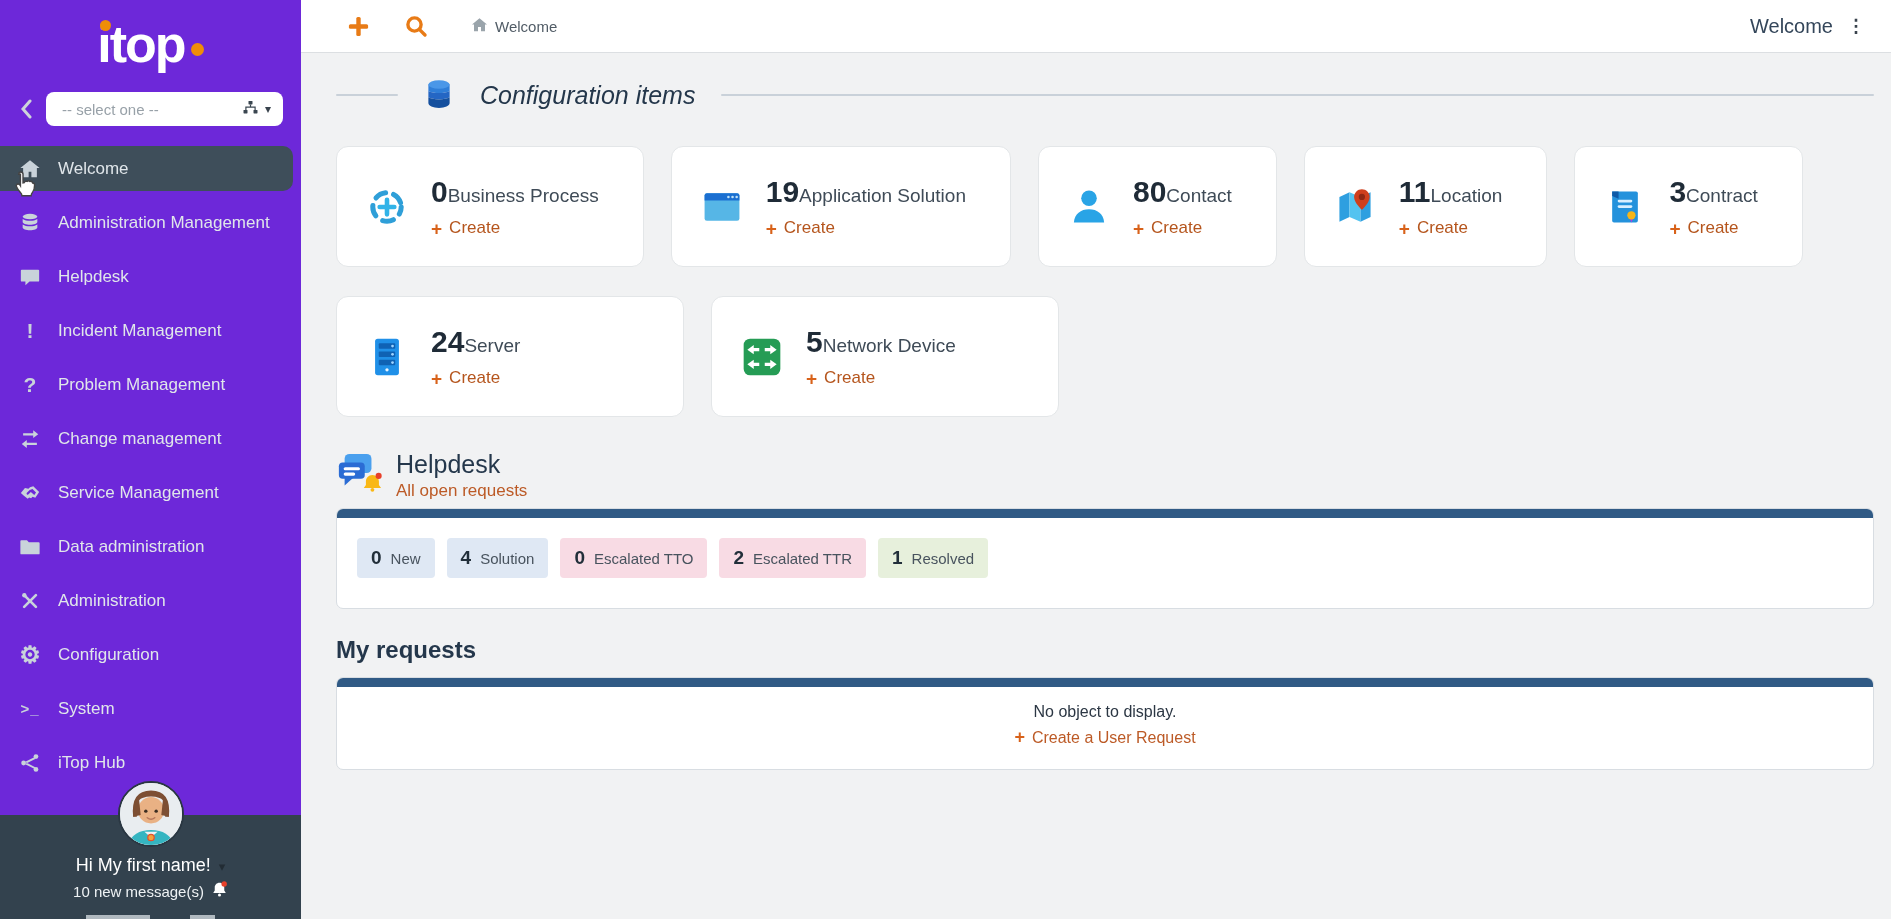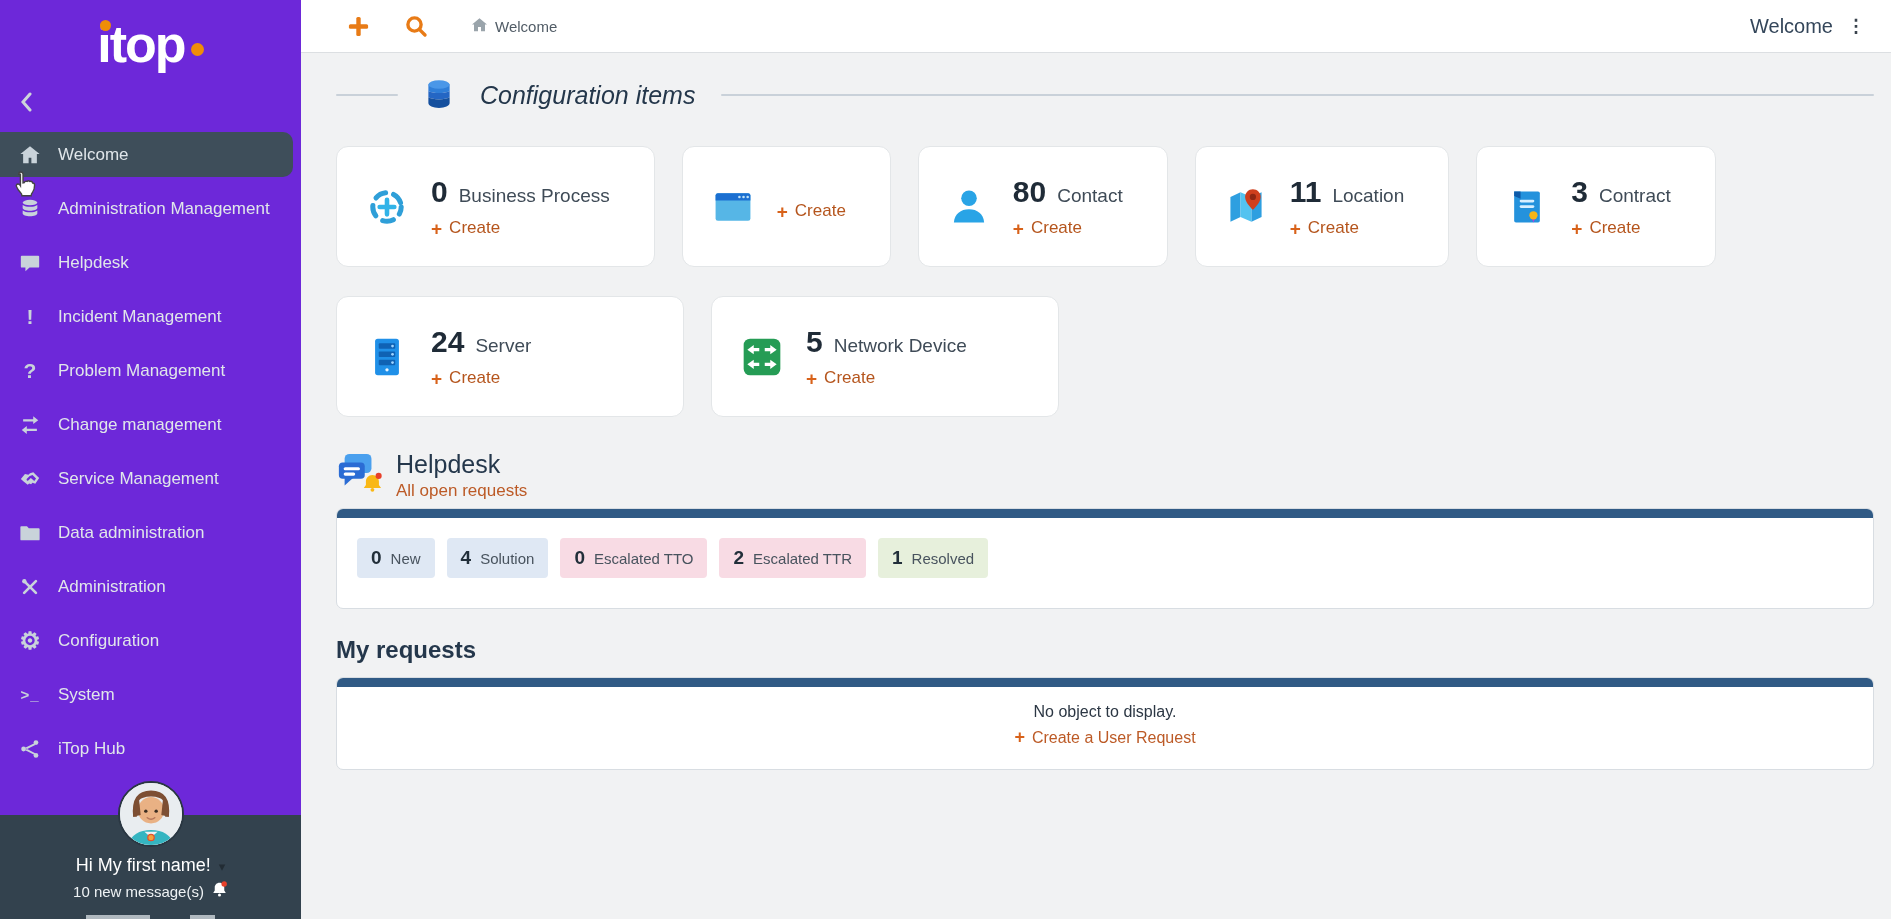--- a/index.html
+++ b/index.html
@@ -95,6 +95,18 @@
           <path d="M10 2L3 10l7 8" fill="none" stroke="#cdd5da" stroke-width="3" stroke-linecap="round"></path>
         </svg>
     </span>
+    <div class="org-select">
+      <span class="ph">-- select one --</span>
+      <span>
+        <svg width="15" height="13" viewBox="0 0 15 13" fill="#3a4650">
+            <rect x="5.5" y="0" width="4" height="3.4" rx="0.6"></rect>
+            <rect x="0.5" y="9" width="4" height="3.4" rx="0.6"></rect>
+            <rect x="10.5" y="9" width="4" height="3.4" rx="0.6"></rect>
+            <path d="M6.9 3.4h1.2v2.2h4.6v3.6h-1.2V6.8H3.5v2.4H2.3V5.6h4.6z"></path>
+          </svg>
+      </span>
+      <span class="caret">▾</span>
+    </div>
   </div>
 
   <nav class="menu" id="menu">

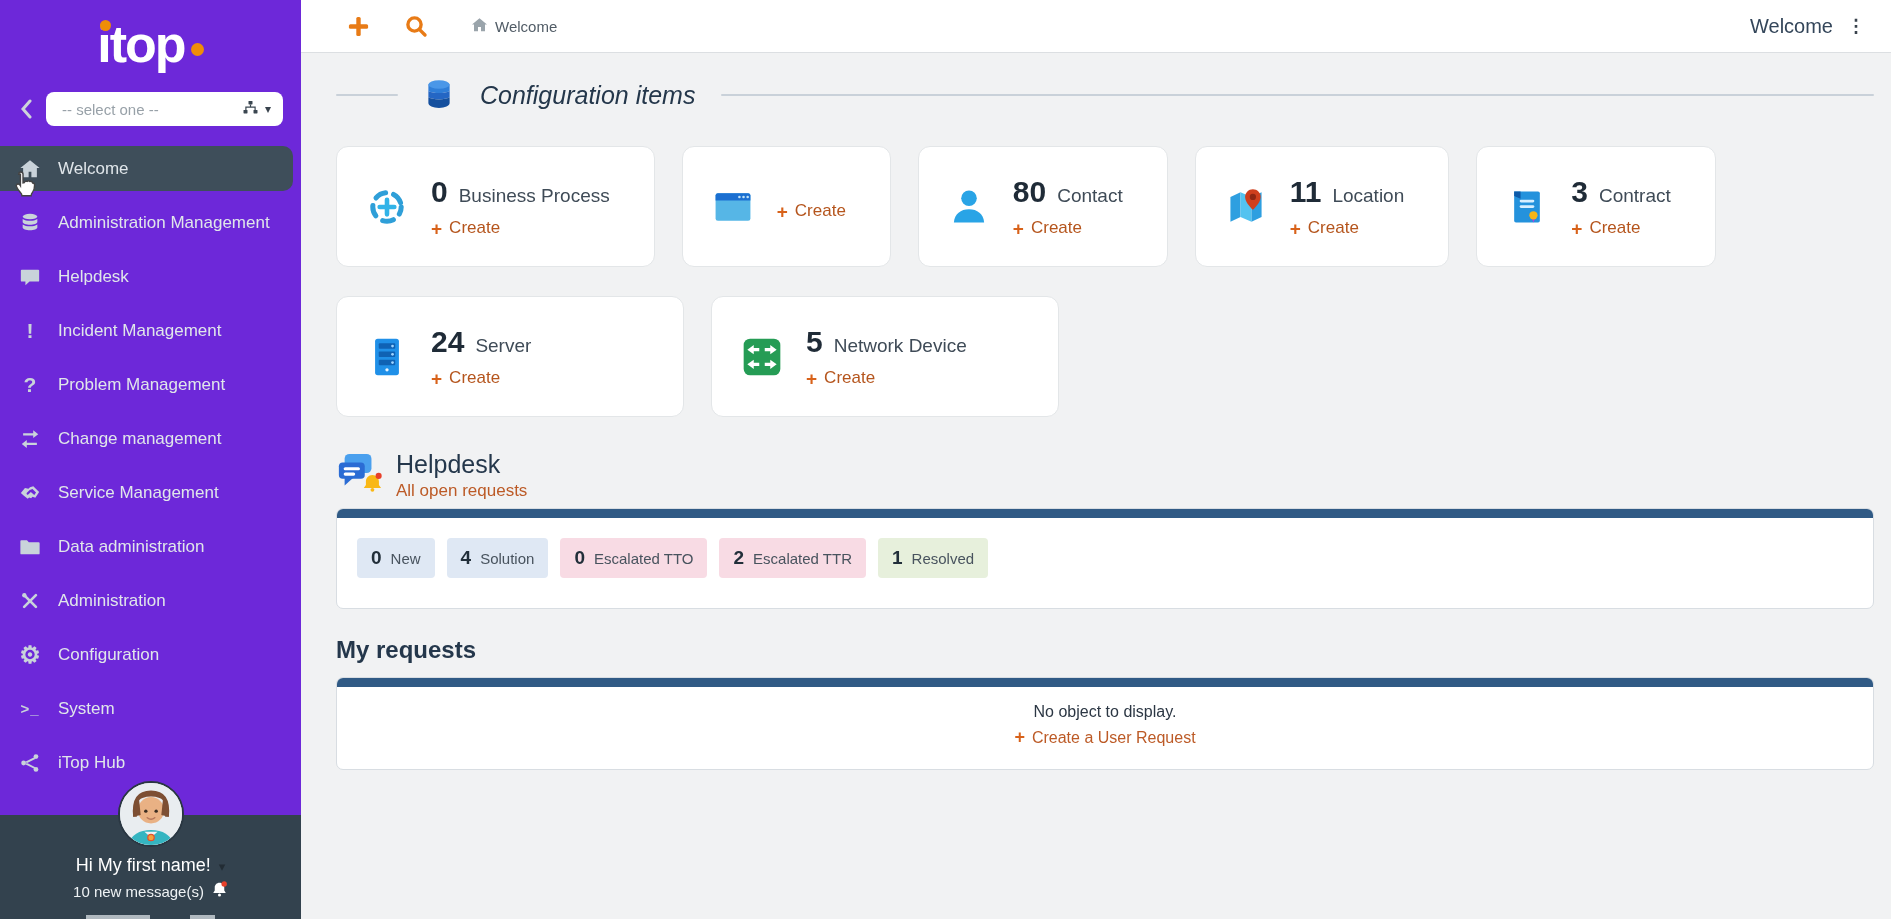--- a/index.html
+++ b/index.html
@@ -56,7 +56,7 @@
   .card-icon { margin-right:22px; display:flex; }
   .card-line1 { display:flex; align-items:baseline; }
   .card-count { font-size:30px; font-weight:bold; color:#1f2b37; }
-  .card-label { font-size:19px; color:#3f4b57; margin-left:11px; white-space:nowrap; }
+  .card-label { font-size:19px; color:#3f4b57; white-space:nowrap; }
   .create-link { margin-top:9px; font-size:17px; color:#b5551d; cursor:pointer; display:flex; align-items:center; gap:7px; }
   .create-link .plus { color:#d8621a; font-weight:bold; font-size:19px; line-height:1; }
 

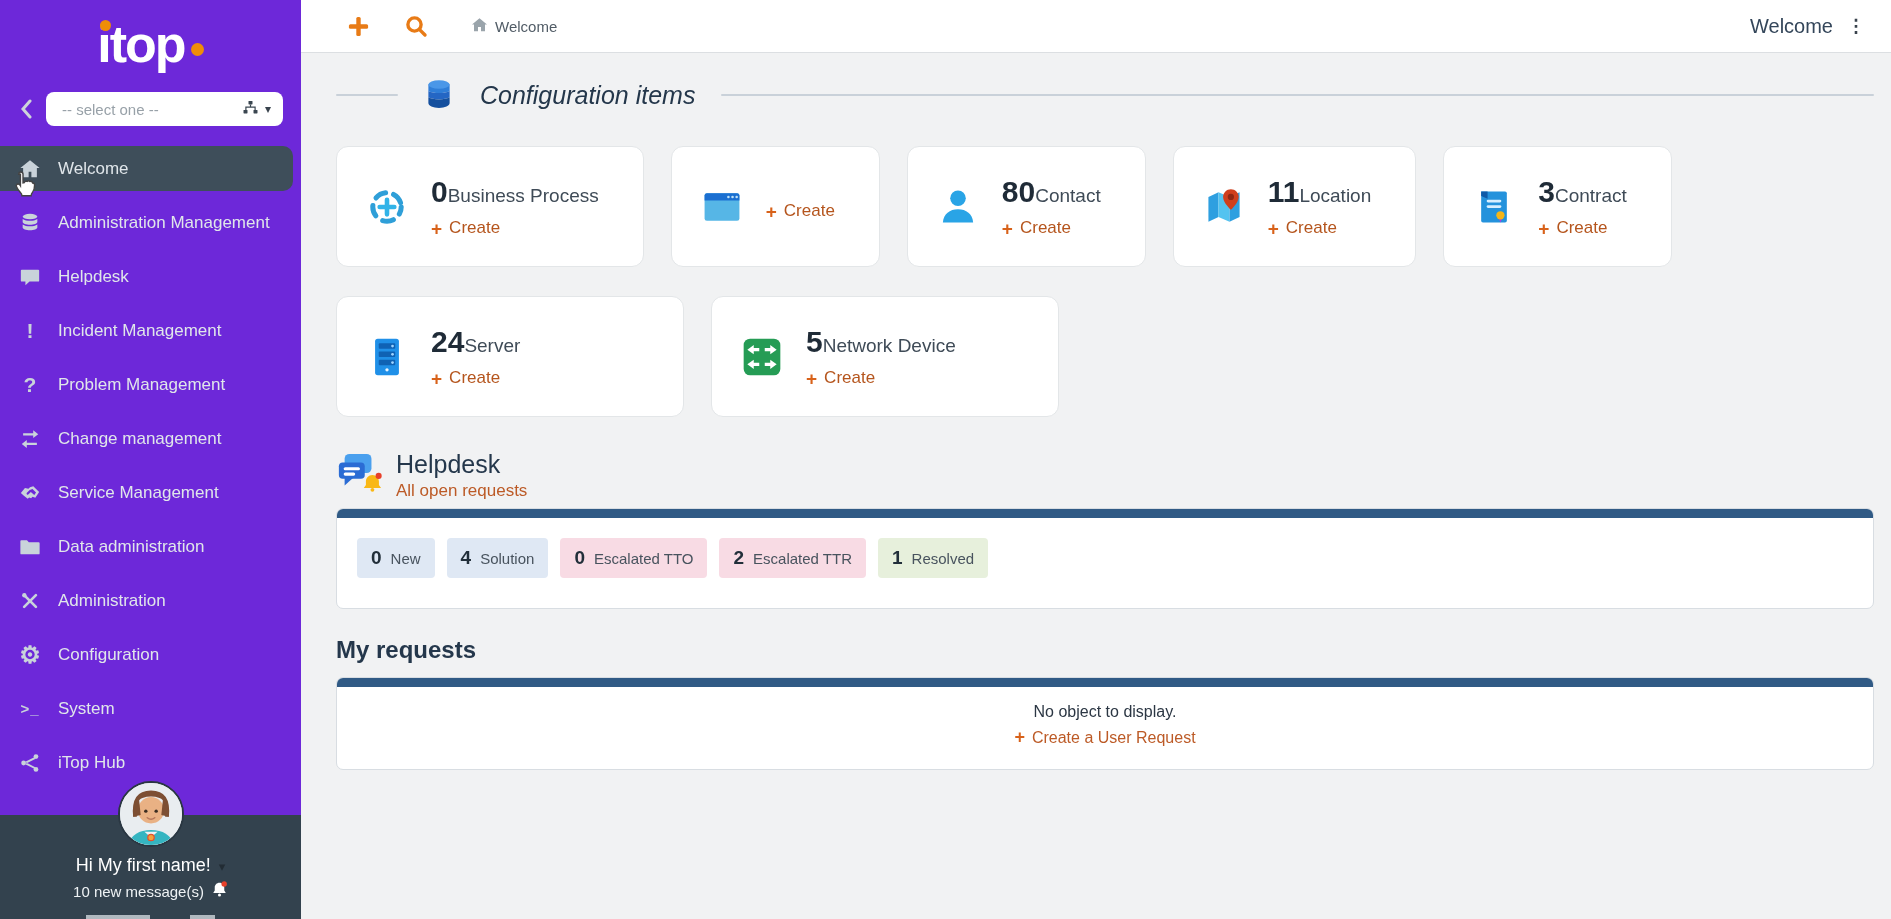--- a/index.html
+++ b/index.html
@@ -326,6 +326,10 @@
           </svg>
         </span>
       <div>
+        <div class="card-line1">
+          <span class="card-count">19</span>
+          <span class="card-label">Application Solution</span>
+        </div>
         <div class="create-link">
           <span class="plus">+</span>
           <span class="create-text">Create</span>

